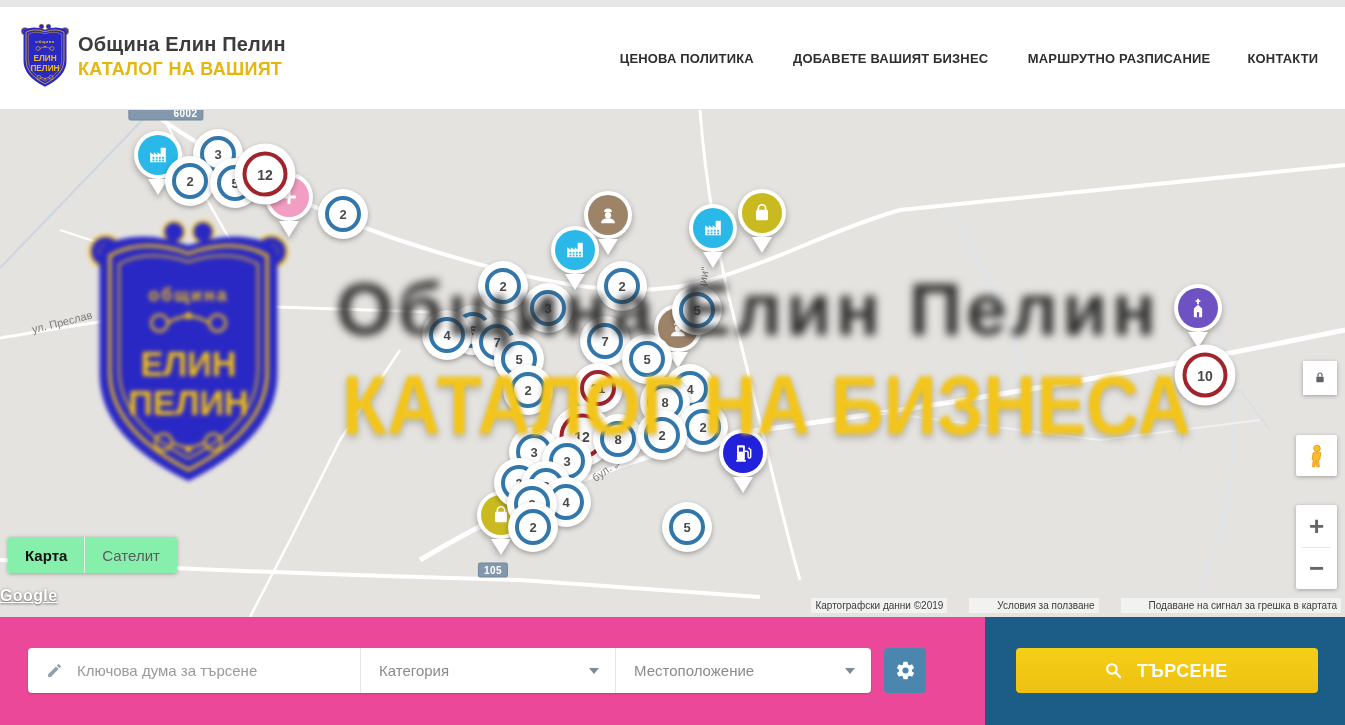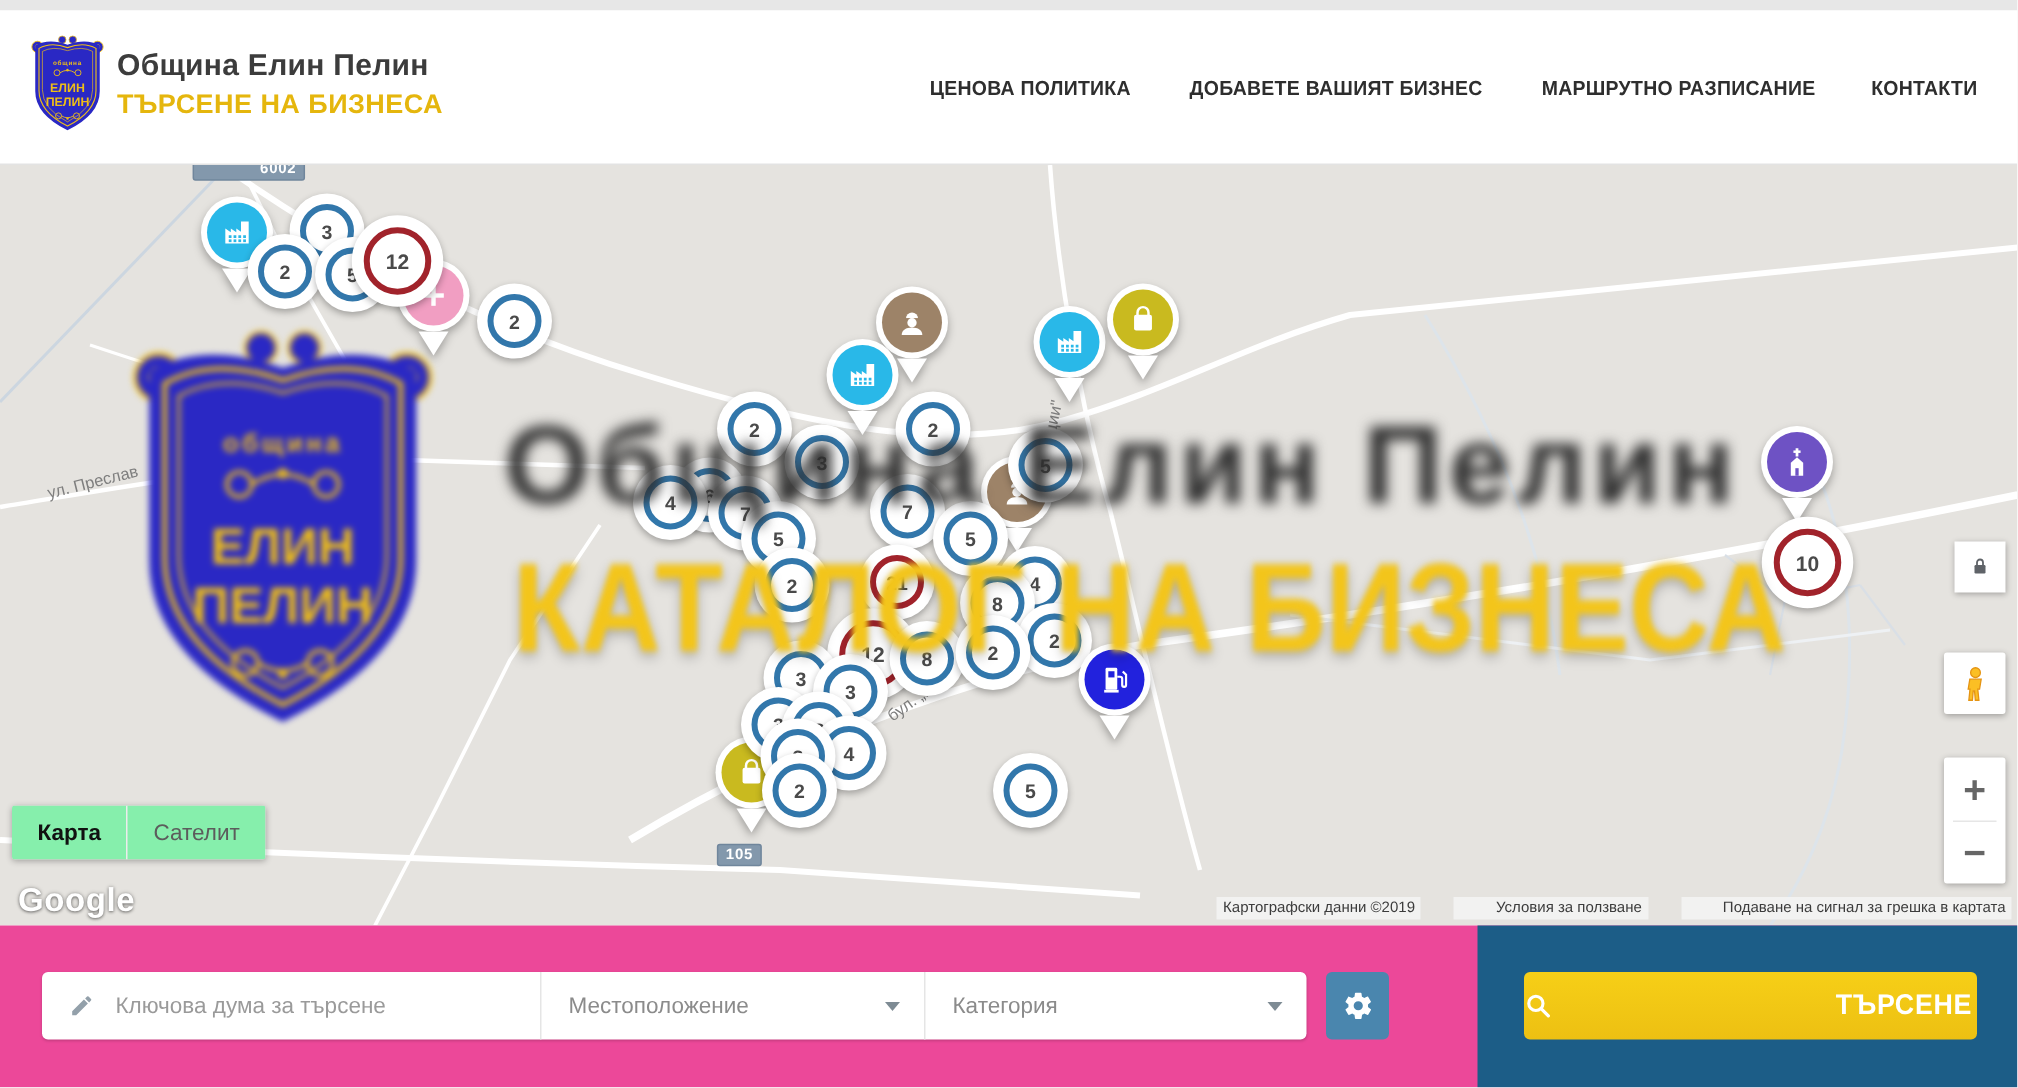--- a/index.html
+++ b/index.html
@@ -143,7 +143,7 @@
         </svg>
       <div class="logo-texts">
         <div class="logo-title">Община Елин Пелин</div>
-        <div class="logo-sub">ТЪРСЕНЕ НА БИЗНЕСА</div>
+        <div class="logo-sub">КАТАЛОГ НА ВАШИЯТ</div>
       </div>
     </div>
     <nav class="main-nav">

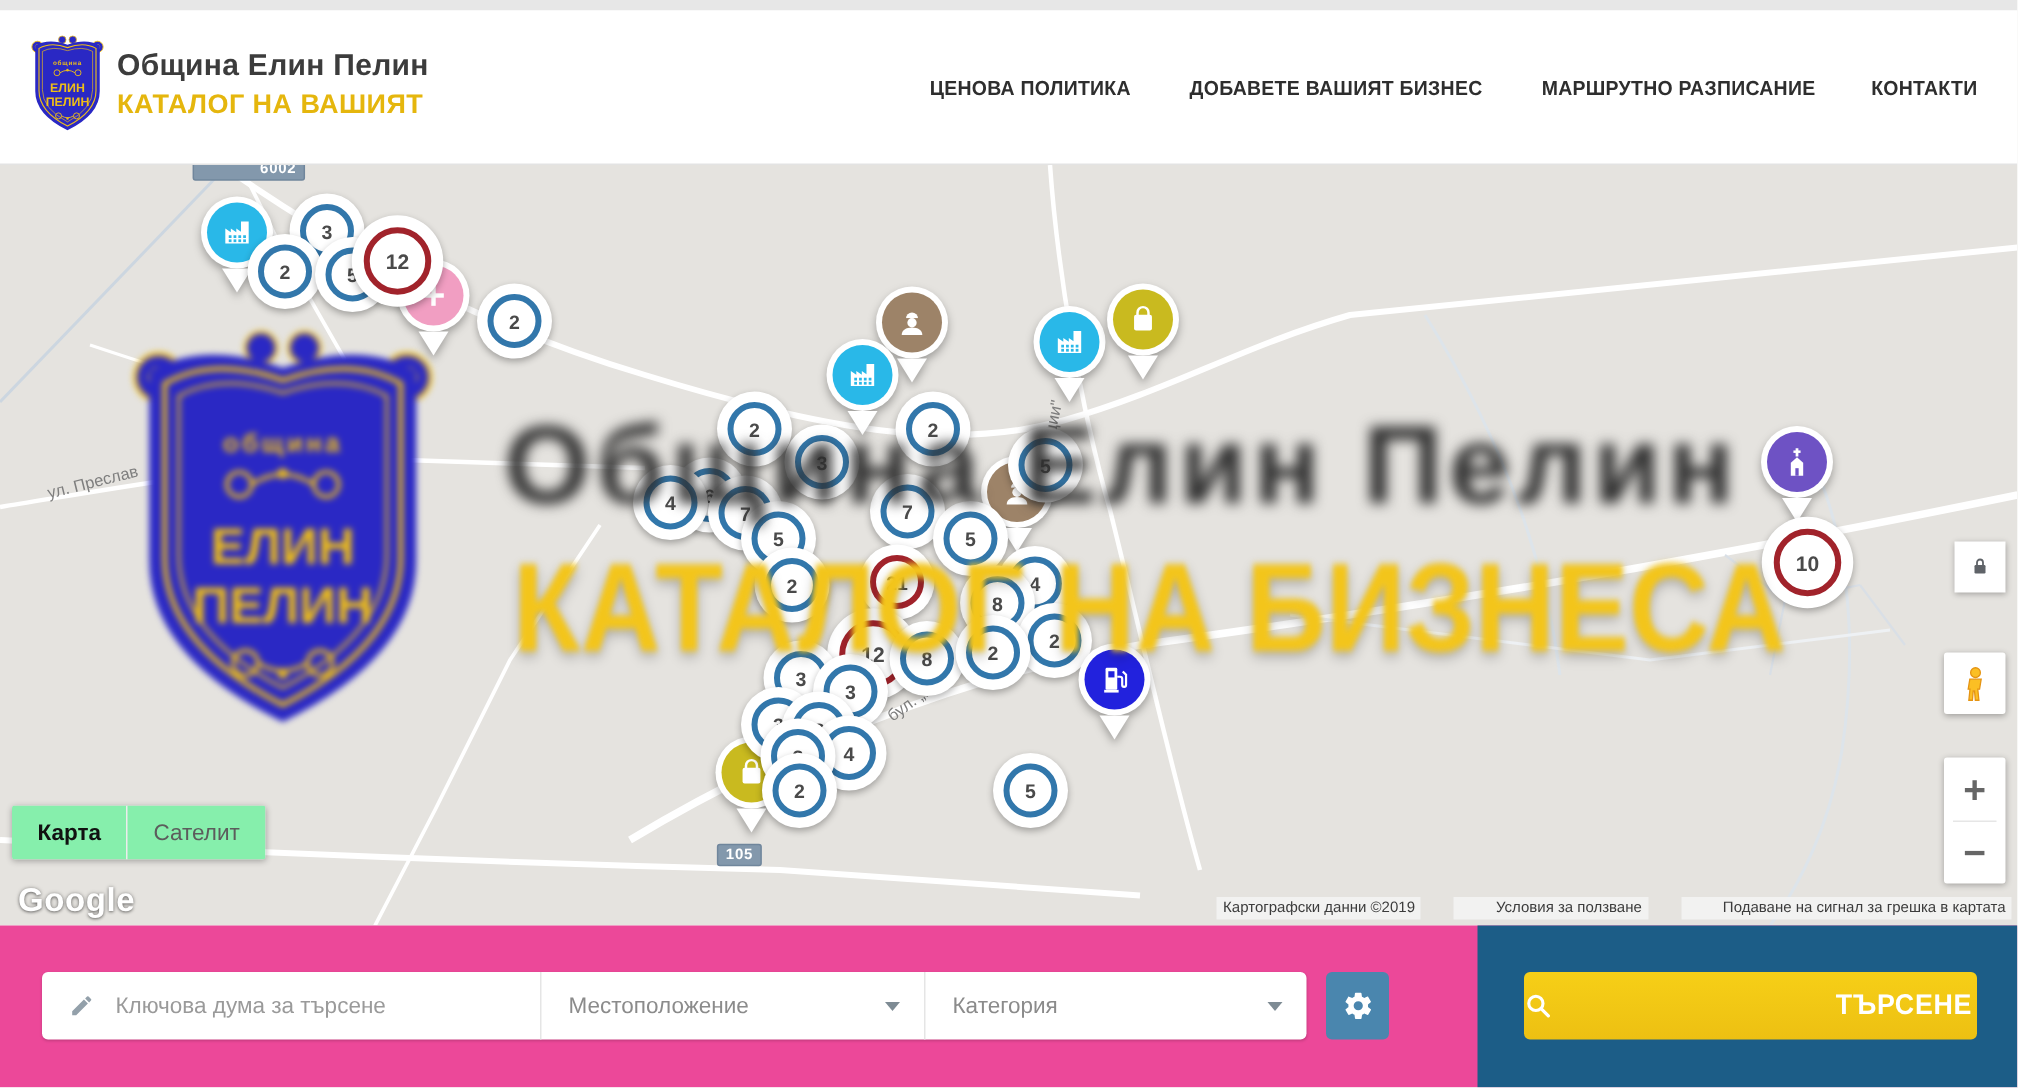--- a/index.html
+++ b/index.html
@@ -63,8 +63,8 @@
           font-size:15px;cursor:pointer;padding:0 17px;}
   .mt-map{font-weight:bold;color:#111;}
   .mt-sat{color:#5c5c5c;border-left:1px solid #ececec;}
-  .google-logo{position:absolute;left:12px;top:477px;color:#fff;font-size:22px;font-weight:bold;
-               letter-spacing:.4px;text-shadow:0 1px 2px rgba(0,0,0,.45),0 0 3px rgba(0,0,0,.25);cursor:pointer;}
+  .google-logo{position:absolute;left:0;top:477px;color:#fff;font-size:16px;font-weight:bold;
+               letter-spacing:.4px;text-shadow:0 1px 2px rgba(0,0,0,.45),0 0 3px rgba(0,0,0,.25);cursor:pointer;text-decoration:underline;}
   .attrib{position:absolute;right:4px;top:488px;display:flex;gap:22px;font-size:10px;color:#3c3c3c;}
   .attrib span{background:rgba(245,244,245,.85);padding:2px 4px;white-space:nowrap;}
   .attrib .lnk{cursor:pointer;padding-left:28px;}

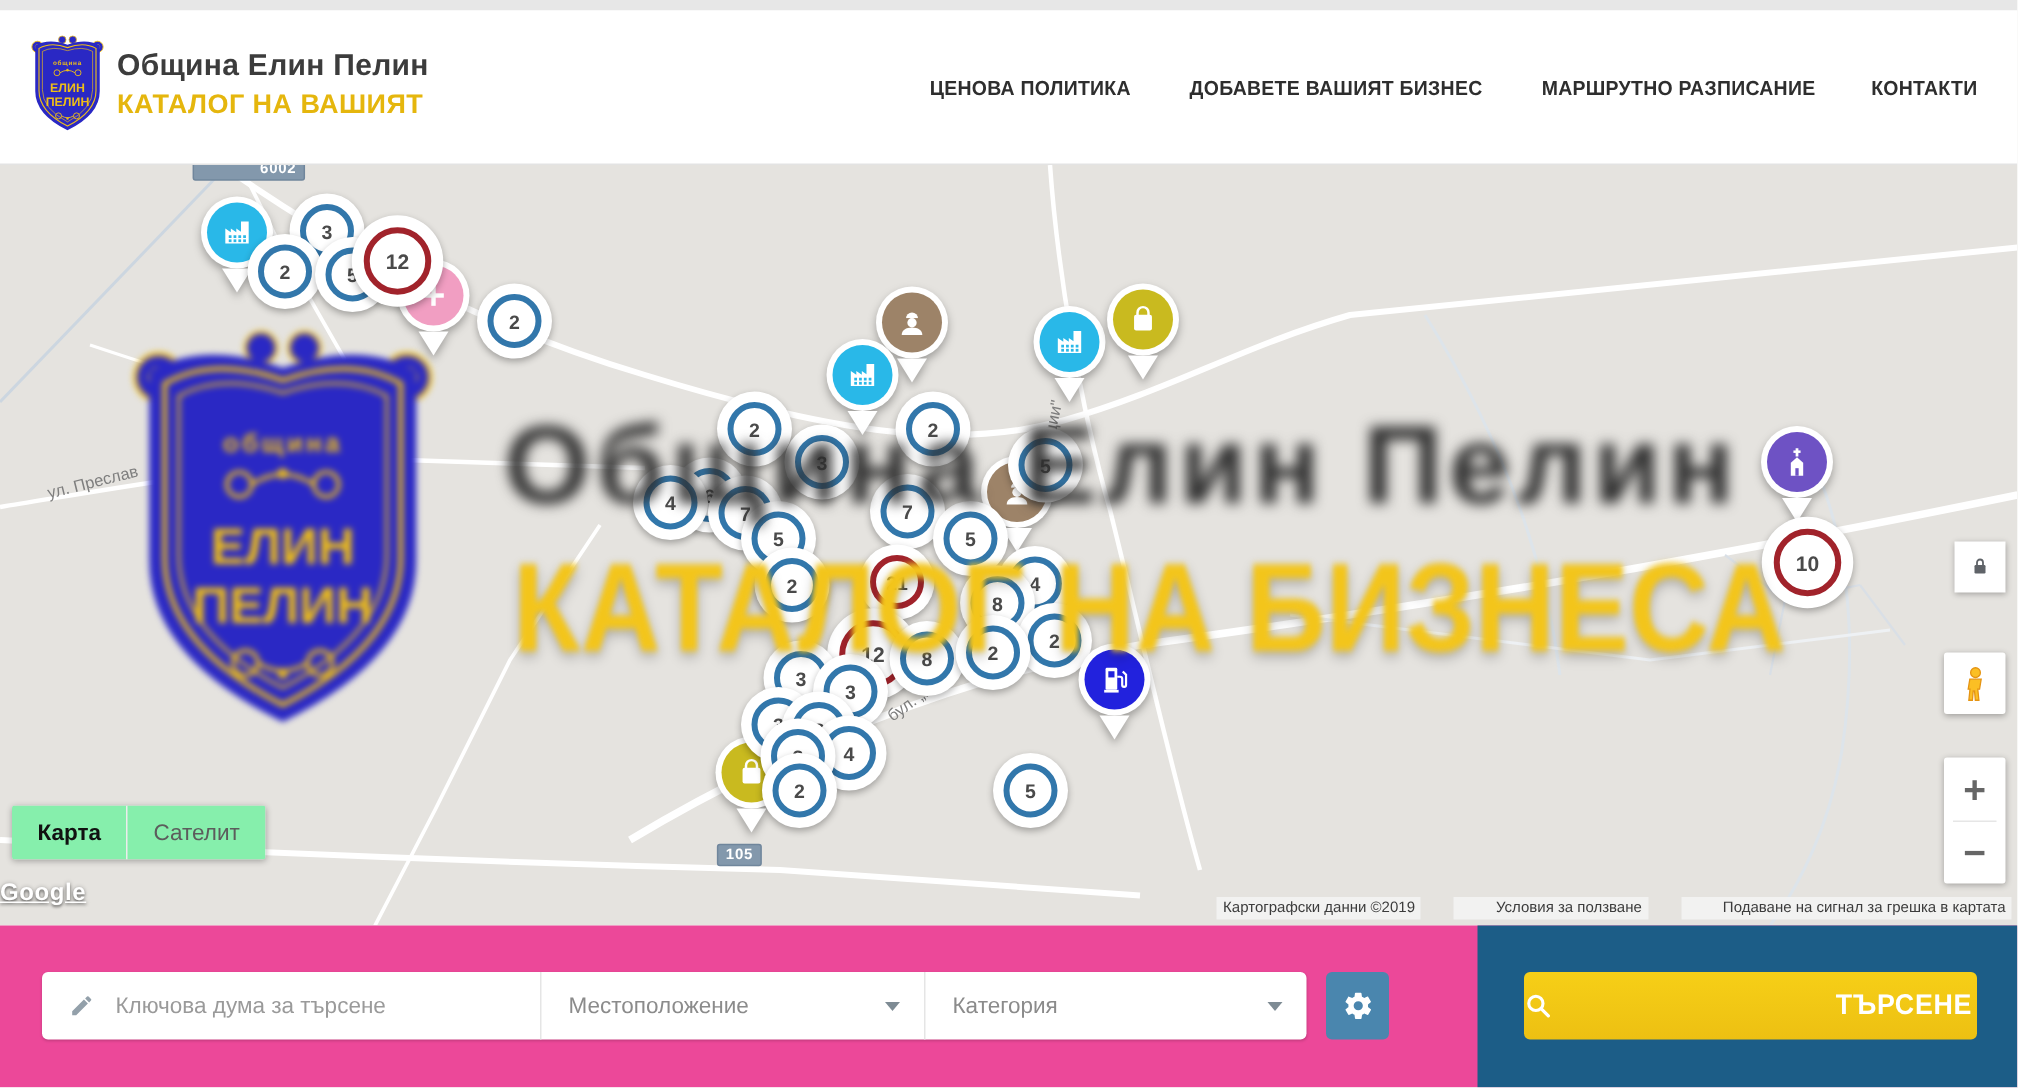--- a/index.html
+++ b/index.html
@@ -508,12 +508,12 @@
         </svg>
         <input type="text" value="" placeholder="Ключова дума за търсене" style="">
       </div>
+      <div class="sg-sel sg-cat">
+        <span class="lbl">Категория</span>
+        <span class="arrow"></span>
+      </div>
       <div class="sg-sel sg-loc">
         <span class="lbl">Местоположение</span>
-        <span class="arrow"></span>
-      </div>
-      <div class="sg-sel sg-cat">
-        <span class="lbl">Категория</span>
         <span class="arrow"></span>
       </div>
     </div>

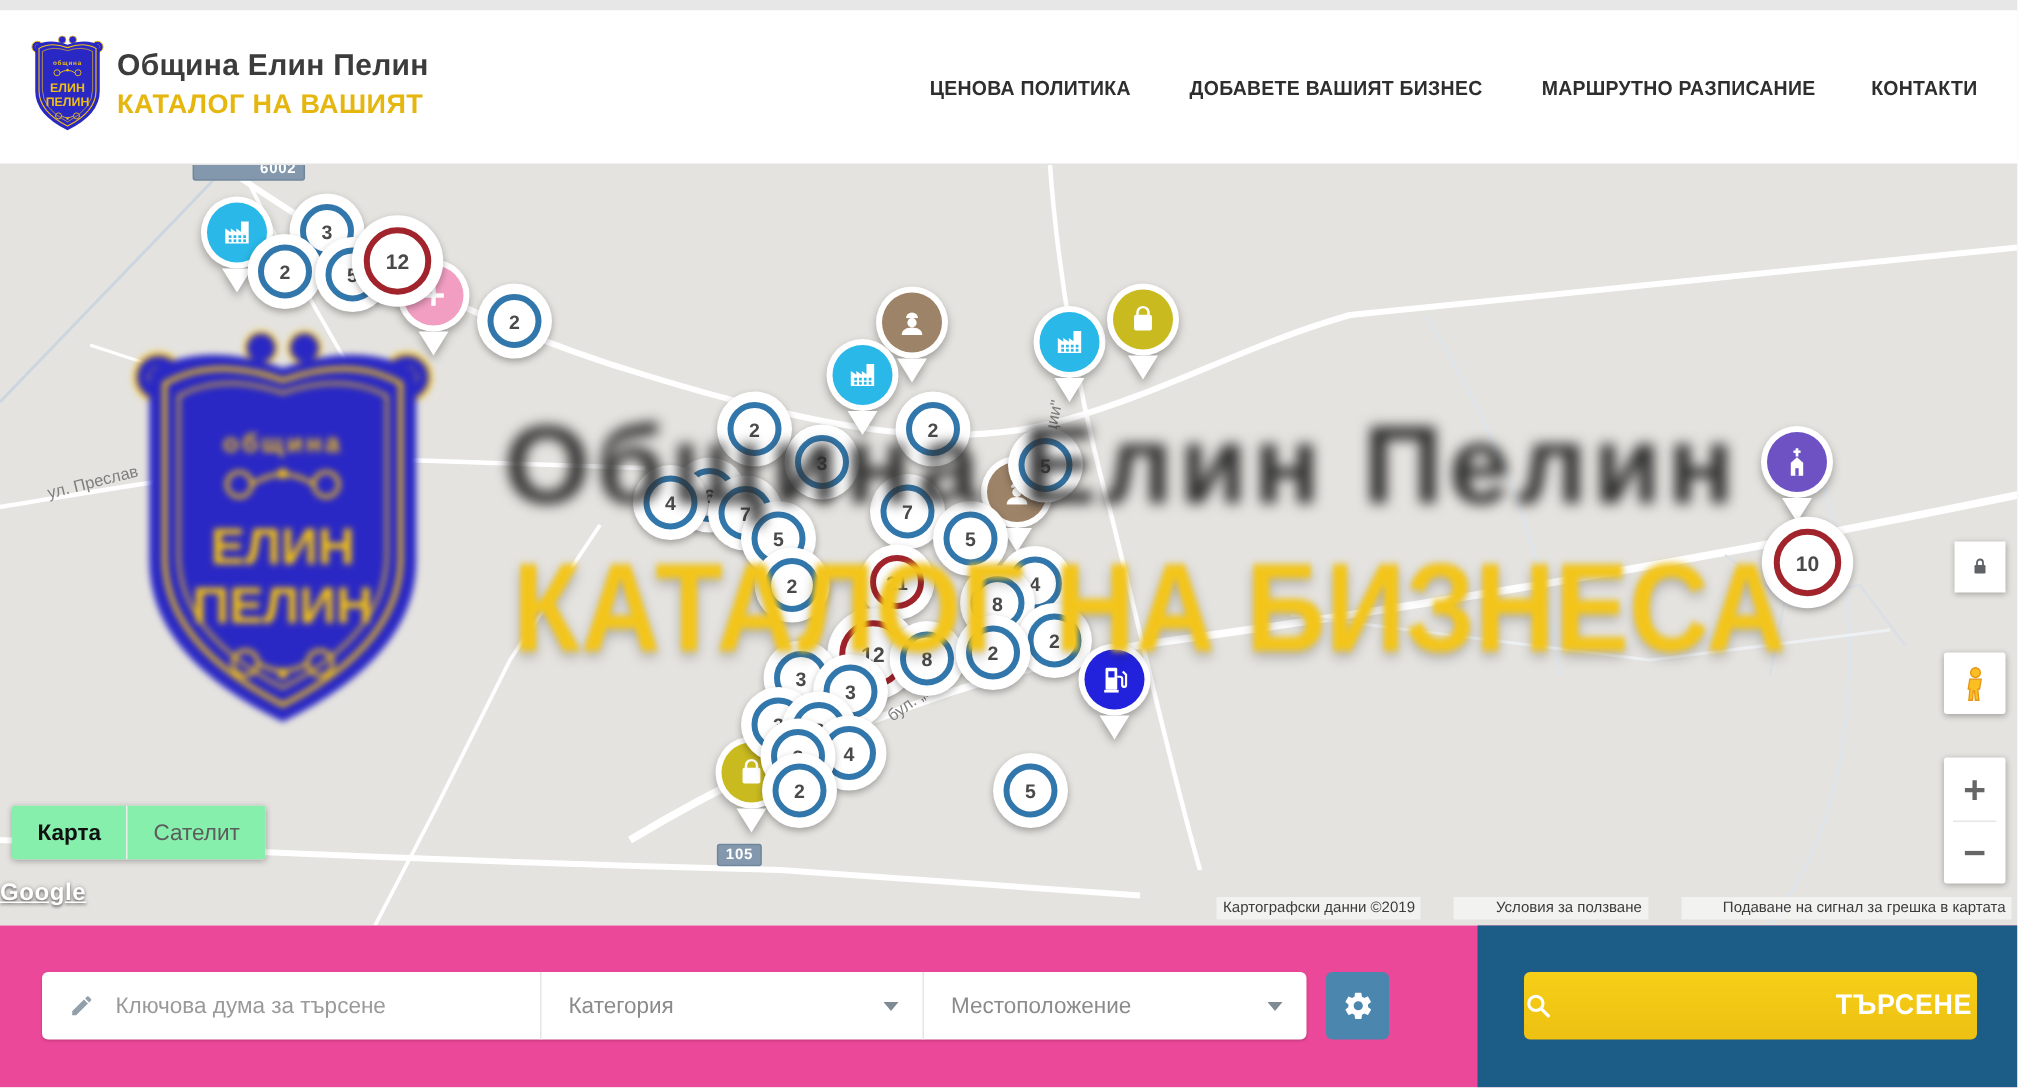--- a/index.html
+++ b/index.html
@@ -101,7 +101,7 @@
   .gear-btn svg{width:21px;height:21px;}
   .search-btn{position:absolute;left:1016px;top:31px;width:302px;height:45px;border-radius:4px;
               background:linear-gradient(#f6cf17,#edc012);display:flex;align-items:center;
-              justify-content:space-between;gap:11px;cursor:pointer;}
+              justify-content:center;gap:11px;cursor:pointer;}
   .search-btn svg{width:19px;height:19px;}
   .search-btn .txt{color:#fff;font-size:19px;font-weight:bold;letter-spacing:.5px;transform:scaleX(.94);}
 </style>

